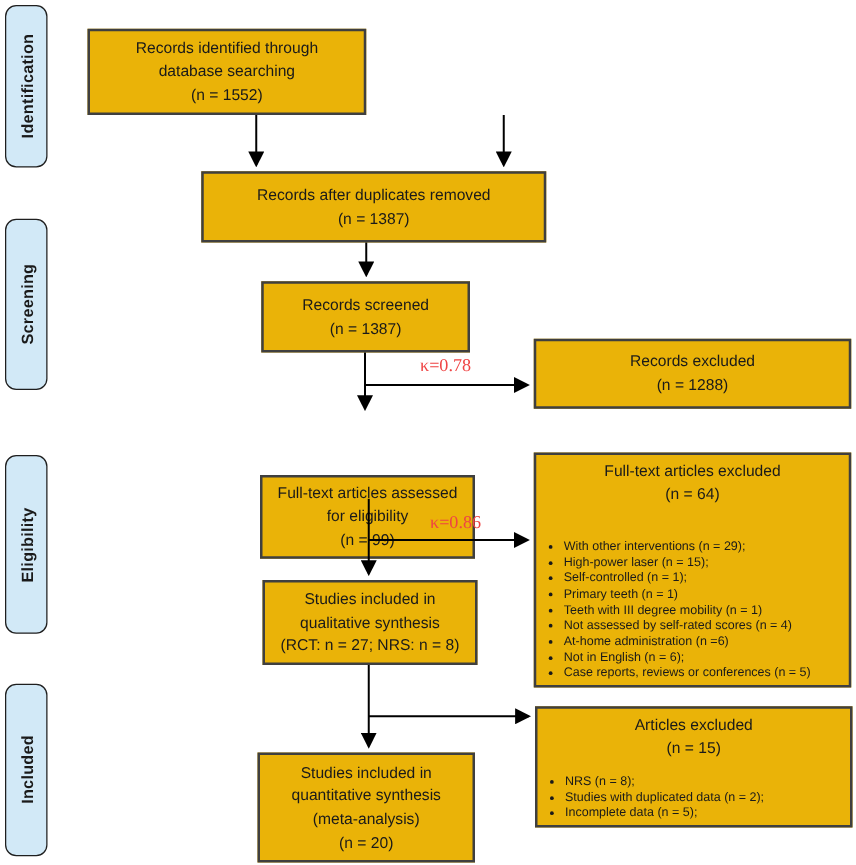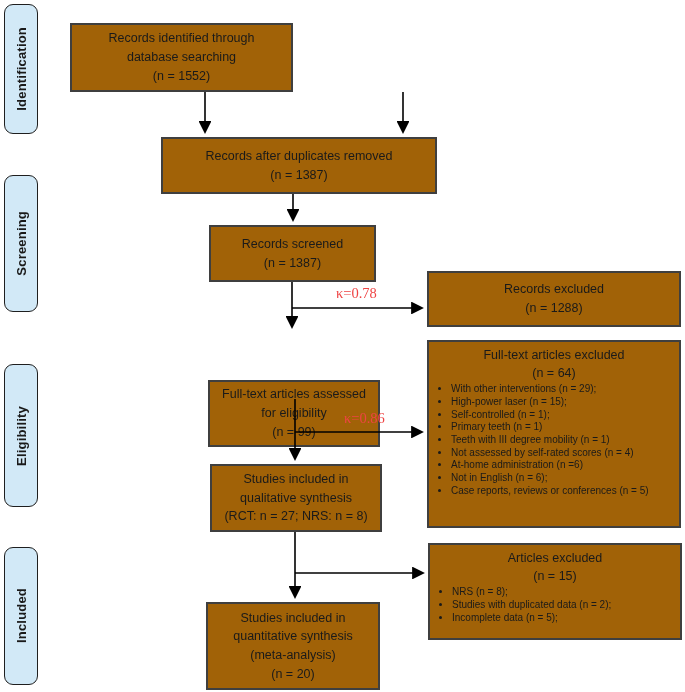--- a/index.html
+++ b/index.html
@@ -34,7 +34,7 @@
   }
   .fbox {
     position: absolute;
-    background: #a16207;
+    background: #eab308;
     border: 2px solid #3f3f3f;
     box-sizing: border-box;
     display: flex;

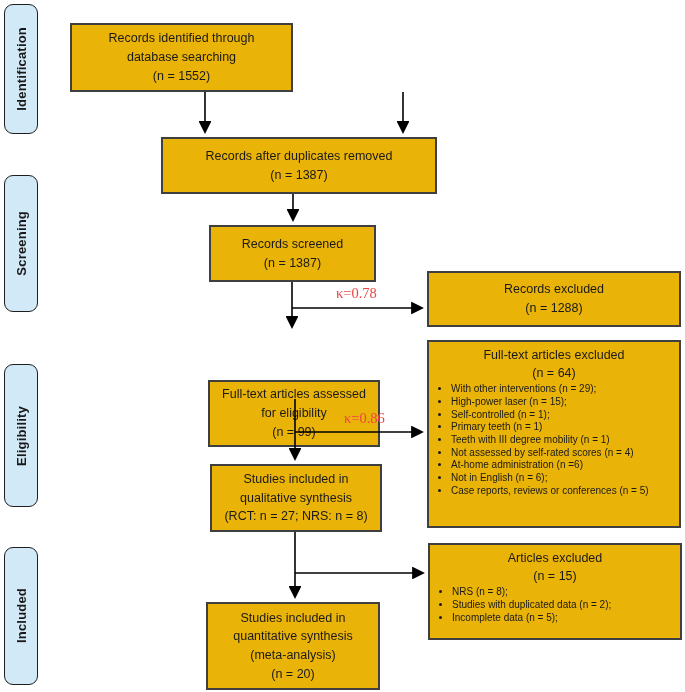--- a/index.html
+++ b/index.html
@@ -46,7 +46,7 @@
     line-height: 1.5;
     white-space: pre-line;
   }
-  .fbox.listbox { justify-content: flex-start; padding: 4px 6px 2px 6px; }
+  .fbox.listbox { justify-content: space-between; padding: 4px 6px 2px 6px; margin-top: 22px; }
   .listbox .box-title {
     white-space: pre-line;
     text-align: center;

